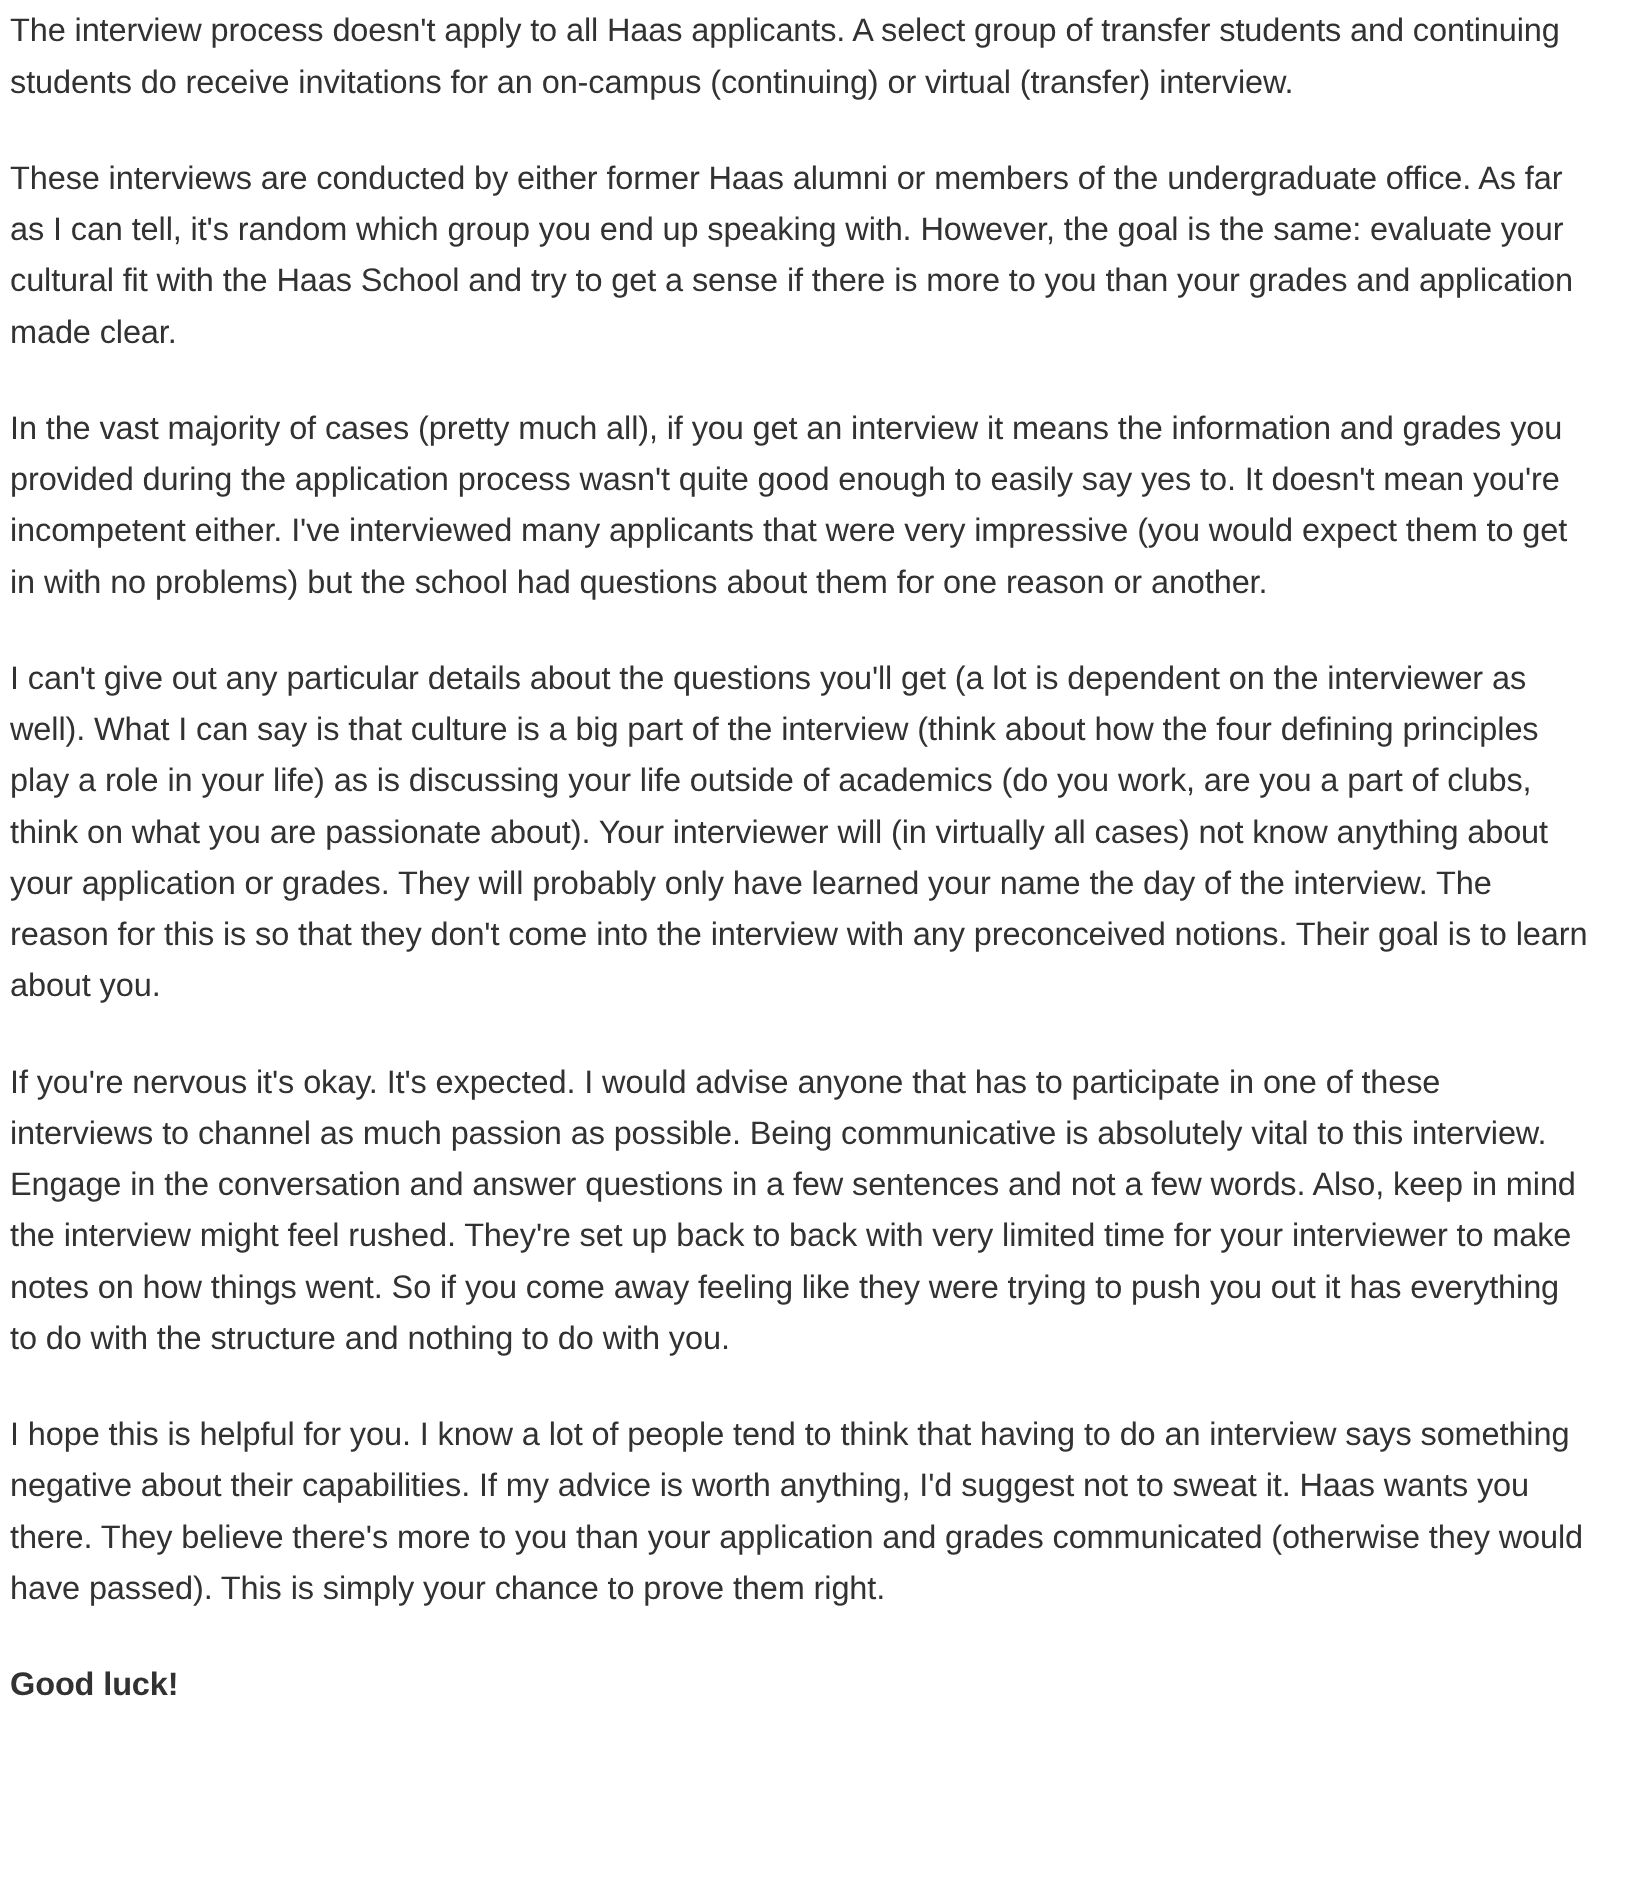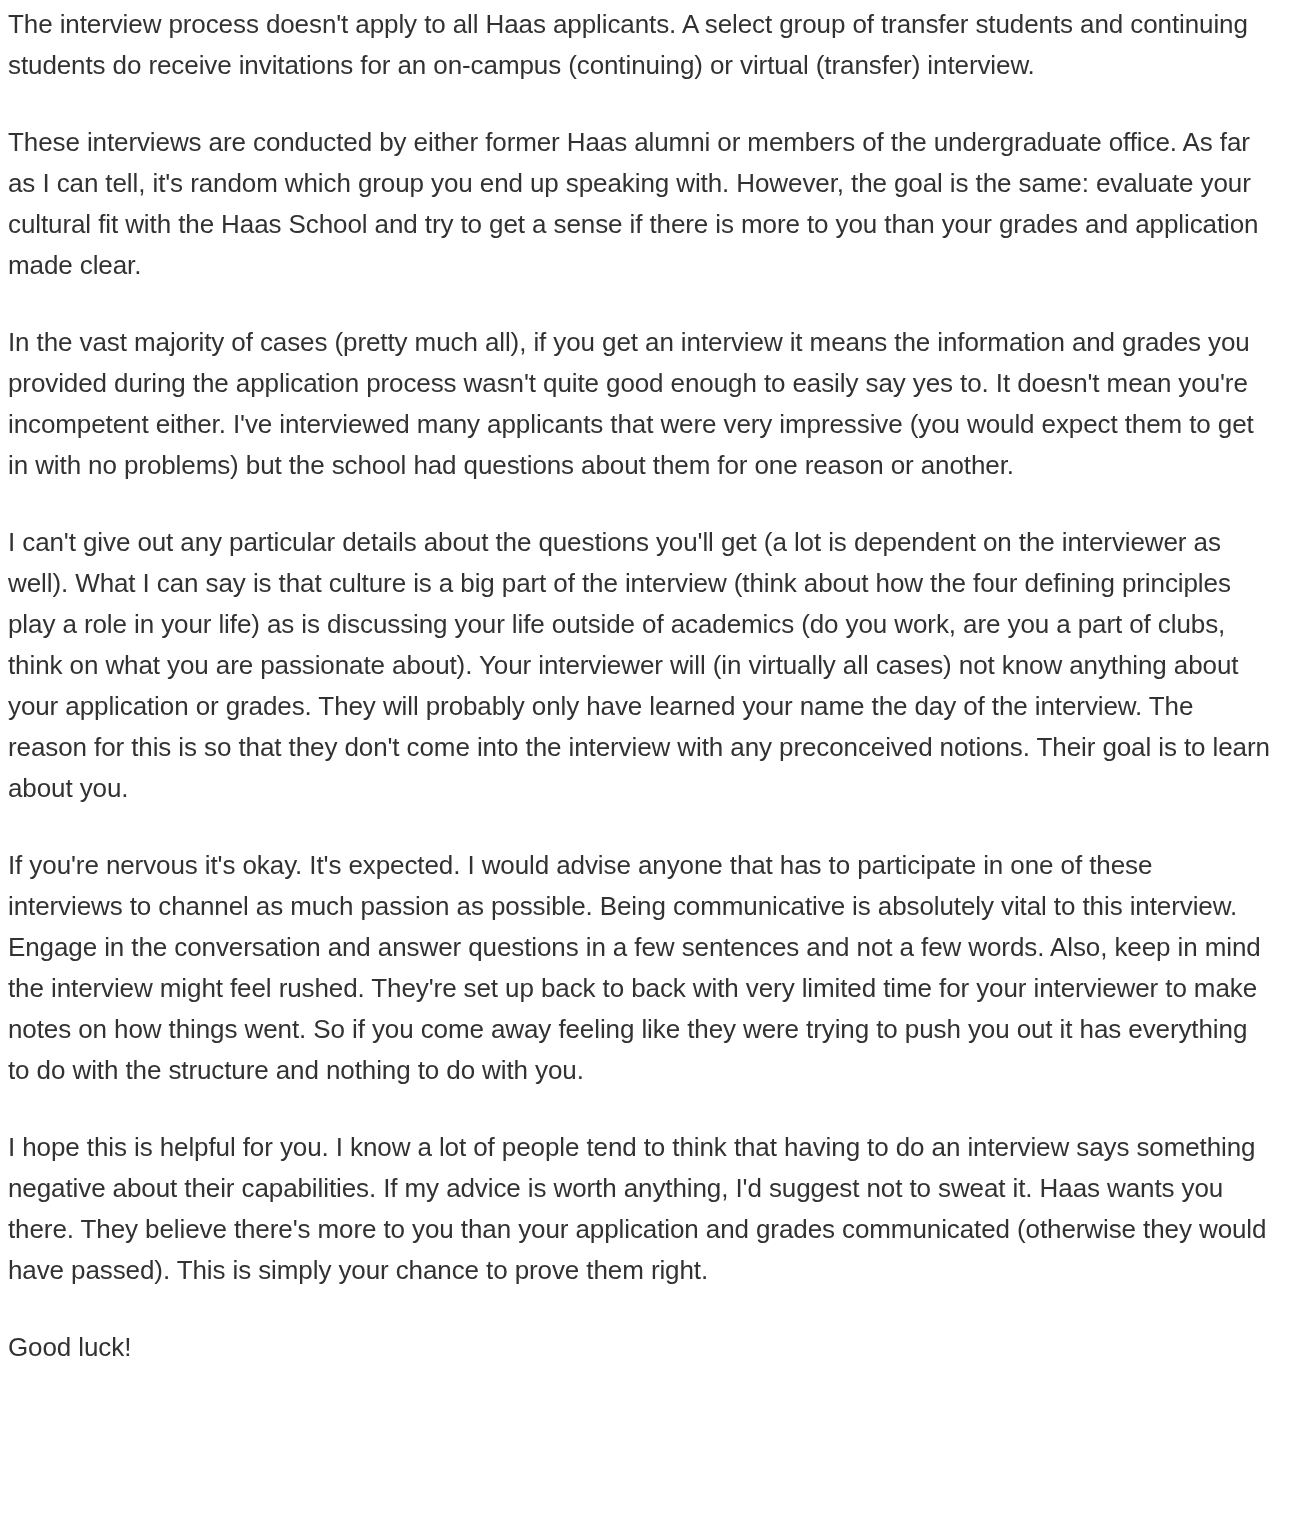--- a/index.html
+++ b/index.html
@@ -29,6 +29,7 @@
     }
     .answer-text p:last-child {
       margin-bottom: 0;
+      font-weight: bold;
     }
   </style>
 </head>

